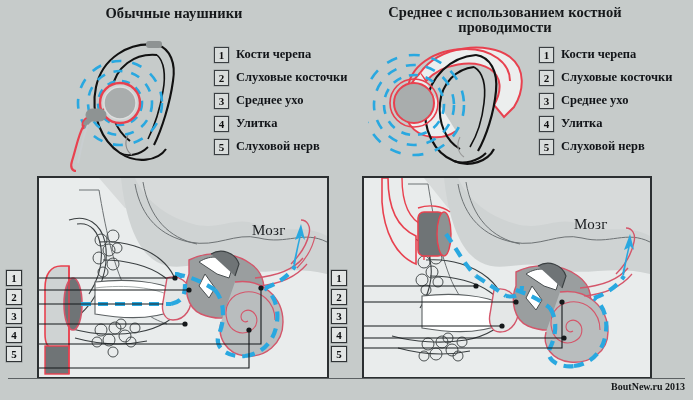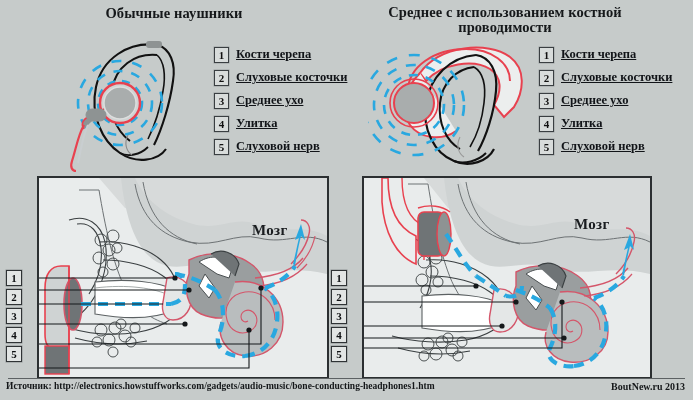--- a/index.html
+++ b/index.html
@@ -30,7 +30,7 @@
   }
   .legend-label{
     margin-left:7px;font-size:12.5px;font-weight:bold;color:#111418;
-    white-space:nowrap;font-family:"Liberation Serif",serif;text-decoration:underline;
+    white-space:nowrap;font-family:"Liberation Serif",serif;
   }
   #legend-left{left:214px;top:43px;}
   #legend-right{left:539px;top:43px;}

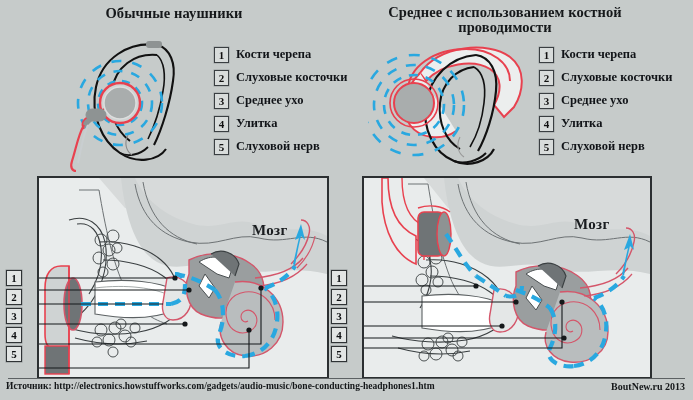--- a/index.html
+++ b/index.html
@@ -46,7 +46,7 @@
 
   
   .brain-label{
-    position:absolute;font-size:15px;font-weight:bold;color:#1a1d20;
+    position:absolute;font-size:15px;font-weight:normal;color:#1a1d20;
     font-family:"Liberation Serif",serif;letter-spacing:.3px;
   }
 

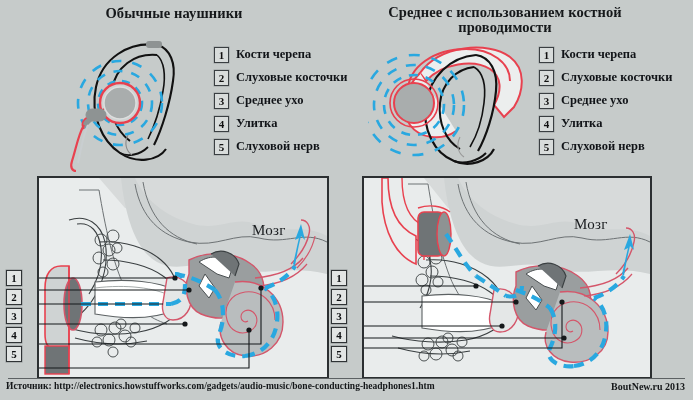--- a/index.html
+++ b/index.html
@@ -388,7 +388,6 @@
   </div>
 
   <div class="footer-rule"></div>
-  <div id="source-text">Источник: http://electronics.howstuffworks.com/gadgets/audio-music/bone-conducting-headphones1.htm</div>
   <div id="credit-text">BoutNew.ru 2013</div>
 
 </div>

